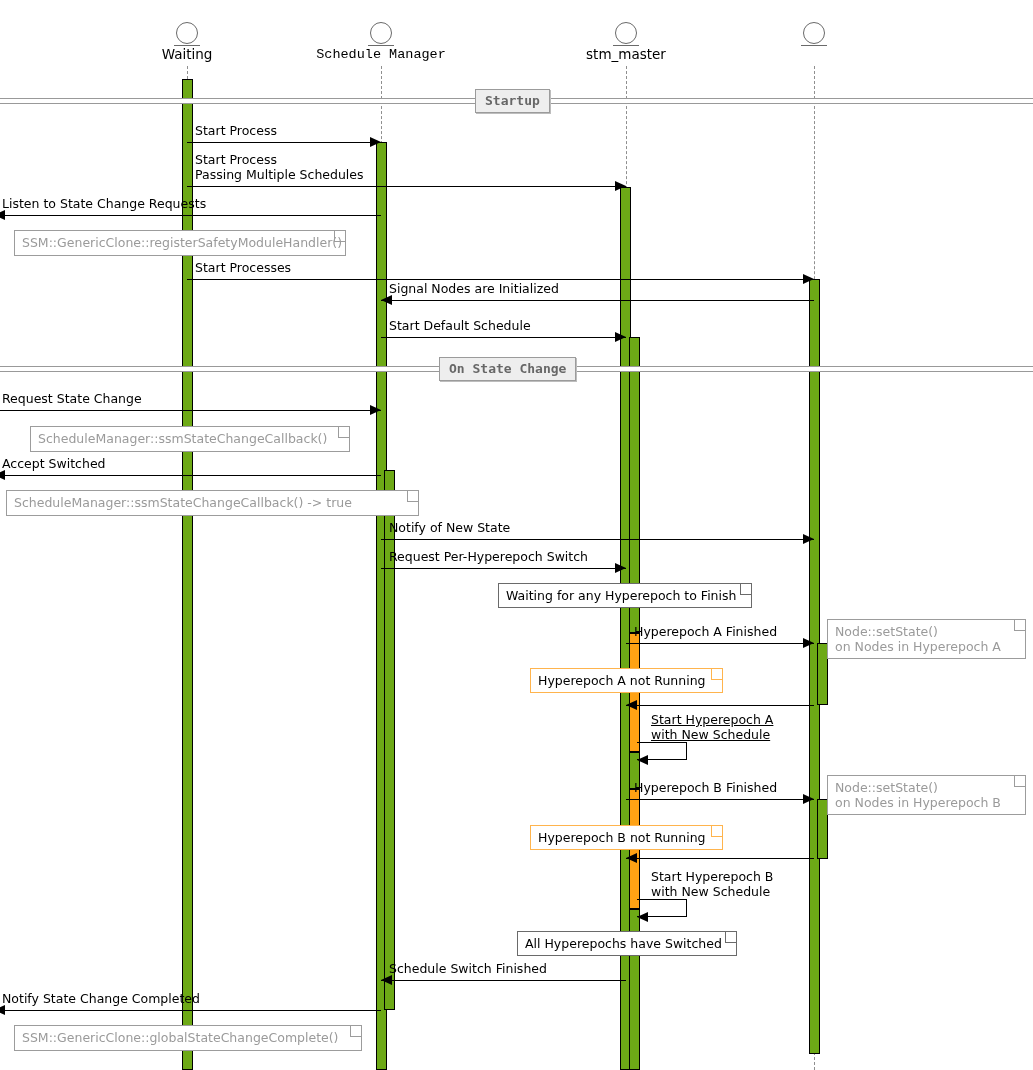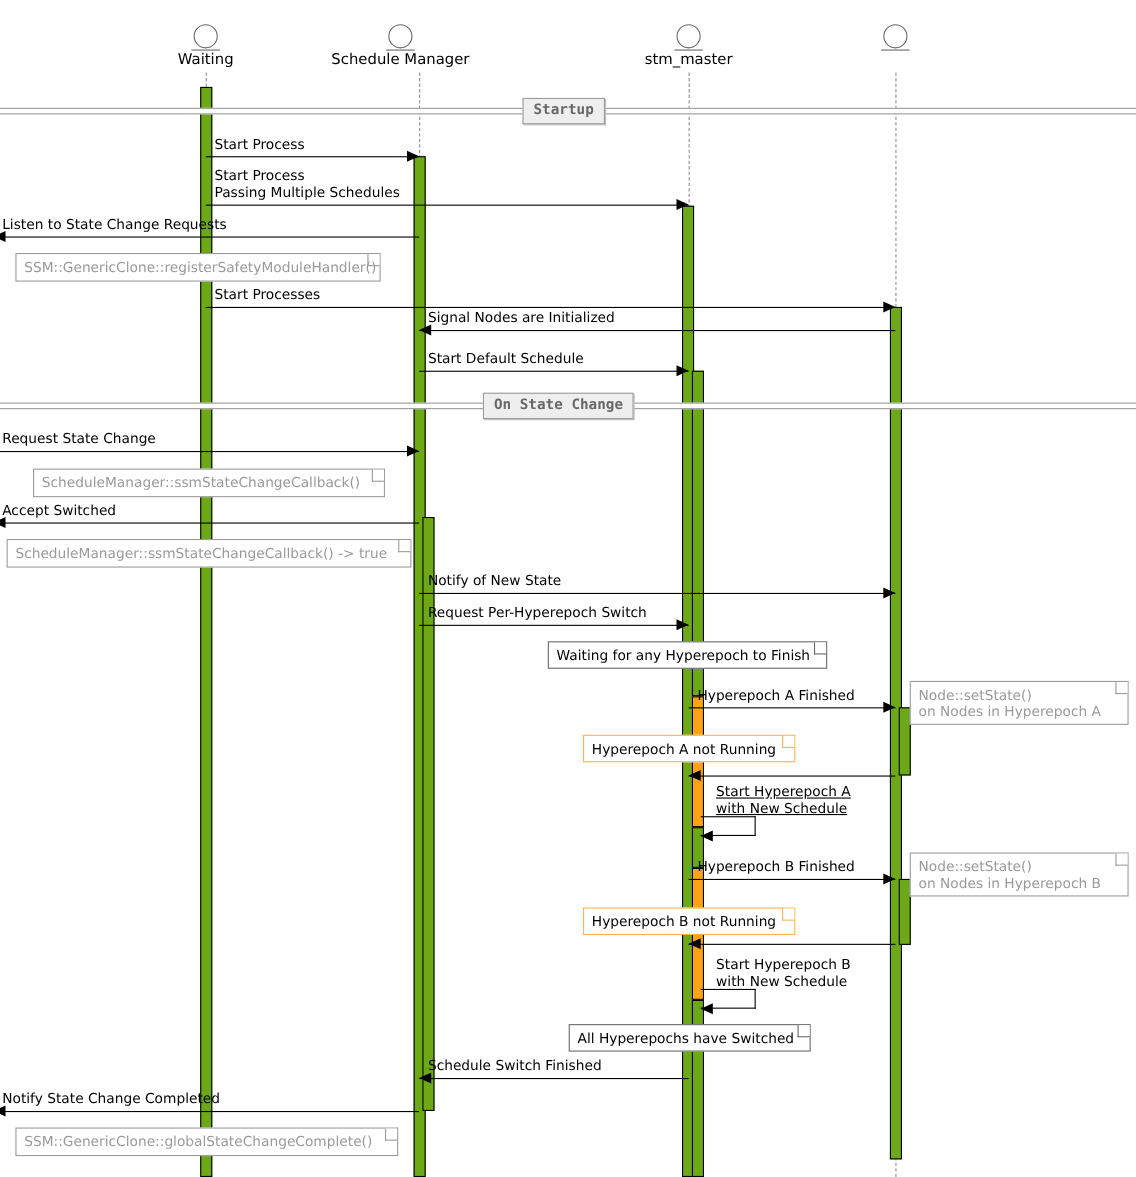--- a/index.html
+++ b/index.html
@@ -158,7 +158,7 @@
         <div class="entity-bar"></div>
         <div class="p-label">Waiting</div>
       </div>
-      <div class="participant" style="left: 274px; top: 22px; width: 180px;">
+      <div class="participant" style="left: 291px; top: 22px; width: 180px; font-family: Liberation Mono, monospace;">
         <div class="entity-circle"></div>
         <div class="entity-bar"></div>
         <div class="p-label">Schedule Manager</div>

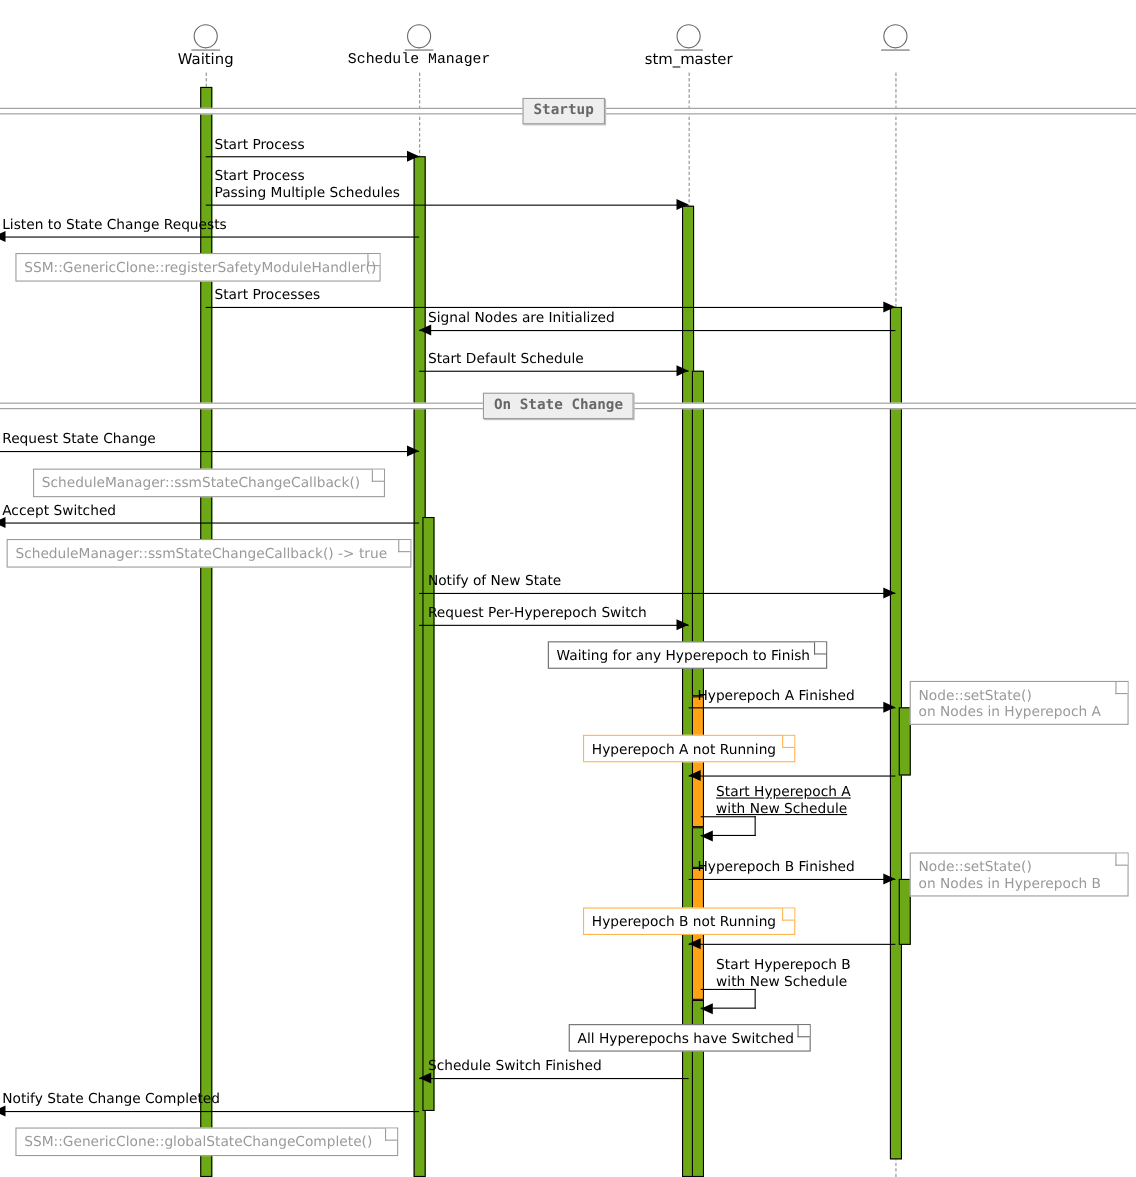--- a/index.html
+++ b/index.html
@@ -141,7 +141,7 @@
   <div id="layer-notes">
       <div class="note" style="left: 14px; top: 230px; width: 332px; min-height: 26px;"><span>SSM::GenericClone::registerSafetyModuleHandler()</span><span class="fold"></span></div>
       <div class="note" style="left: 30px; top: 426px; width: 320px; min-height: 26px;"><span>ScheduleManager::ssmStateChangeCallback()</span><span class="fold"></span></div>
-      <div class="note" style="left: 6px; top: 490px; width: 368px; min-height: 26px;"><span>ScheduleManager::ssmStateChangeCallback() -&gt; true</span><span class="fold"></span></div>
+      <div class="note" style="left: 6px; top: 490px; width: 413px; min-height: 26px;"><span>ScheduleManager::ssmStateChangeCallback() -&gt; true</span><span class="fold"></span></div>
       <div class="note dark" style="left: 498px; top: 583px; width: 254px; min-height: 25px;"><span>Waiting for any Hyperepoch to Finish</span><span class="fold"></span></div>
       <div class="note" style="left: 827px; top: 619px; width: 199px; min-height: 40px;"><span>Node::setState()
 on Nodes in Hyperepoch A</span><span class="fold"></span></div>

